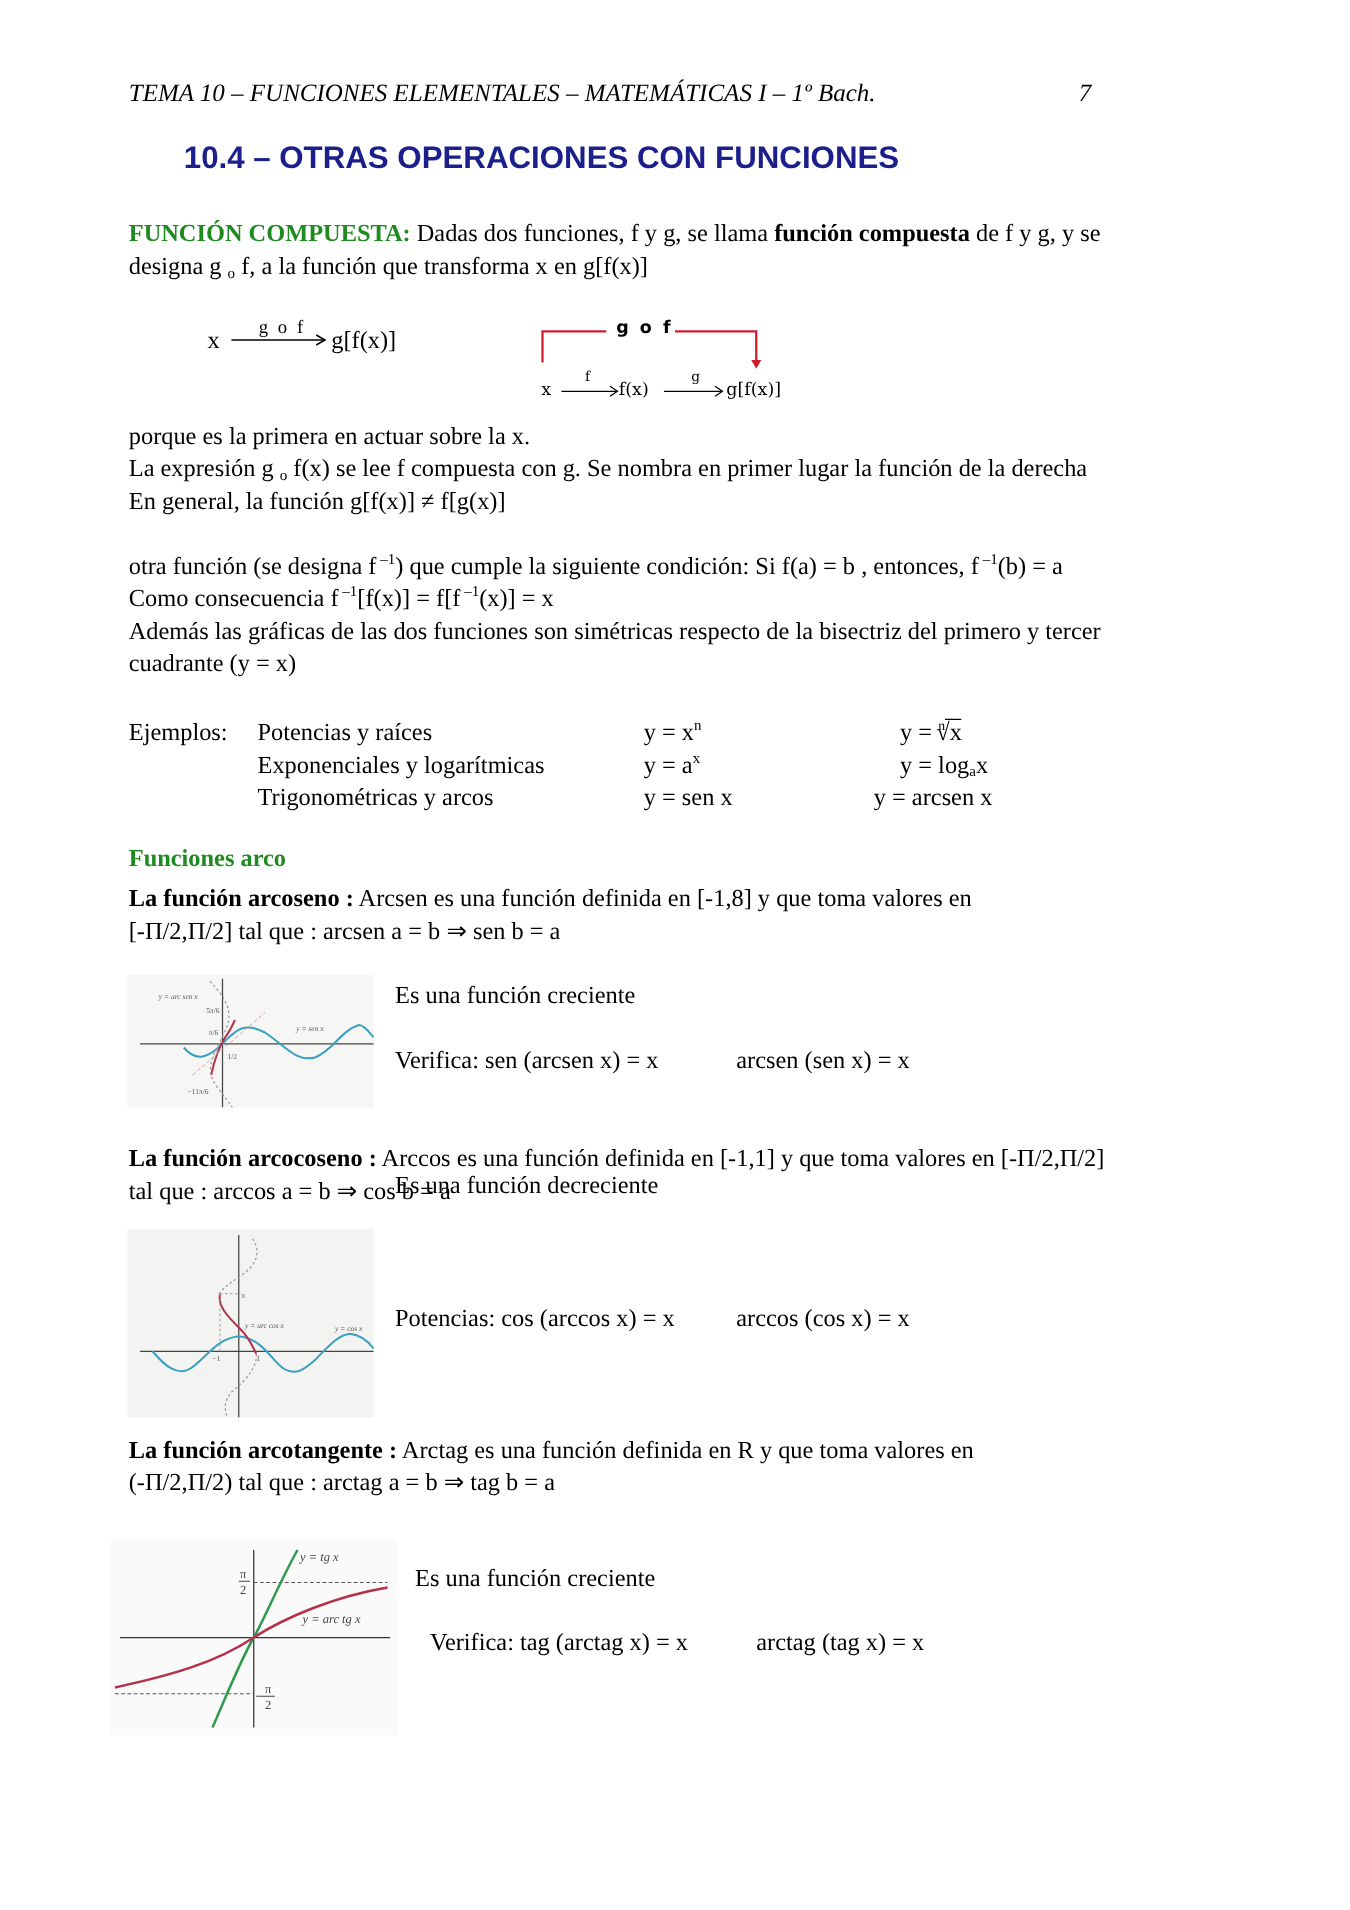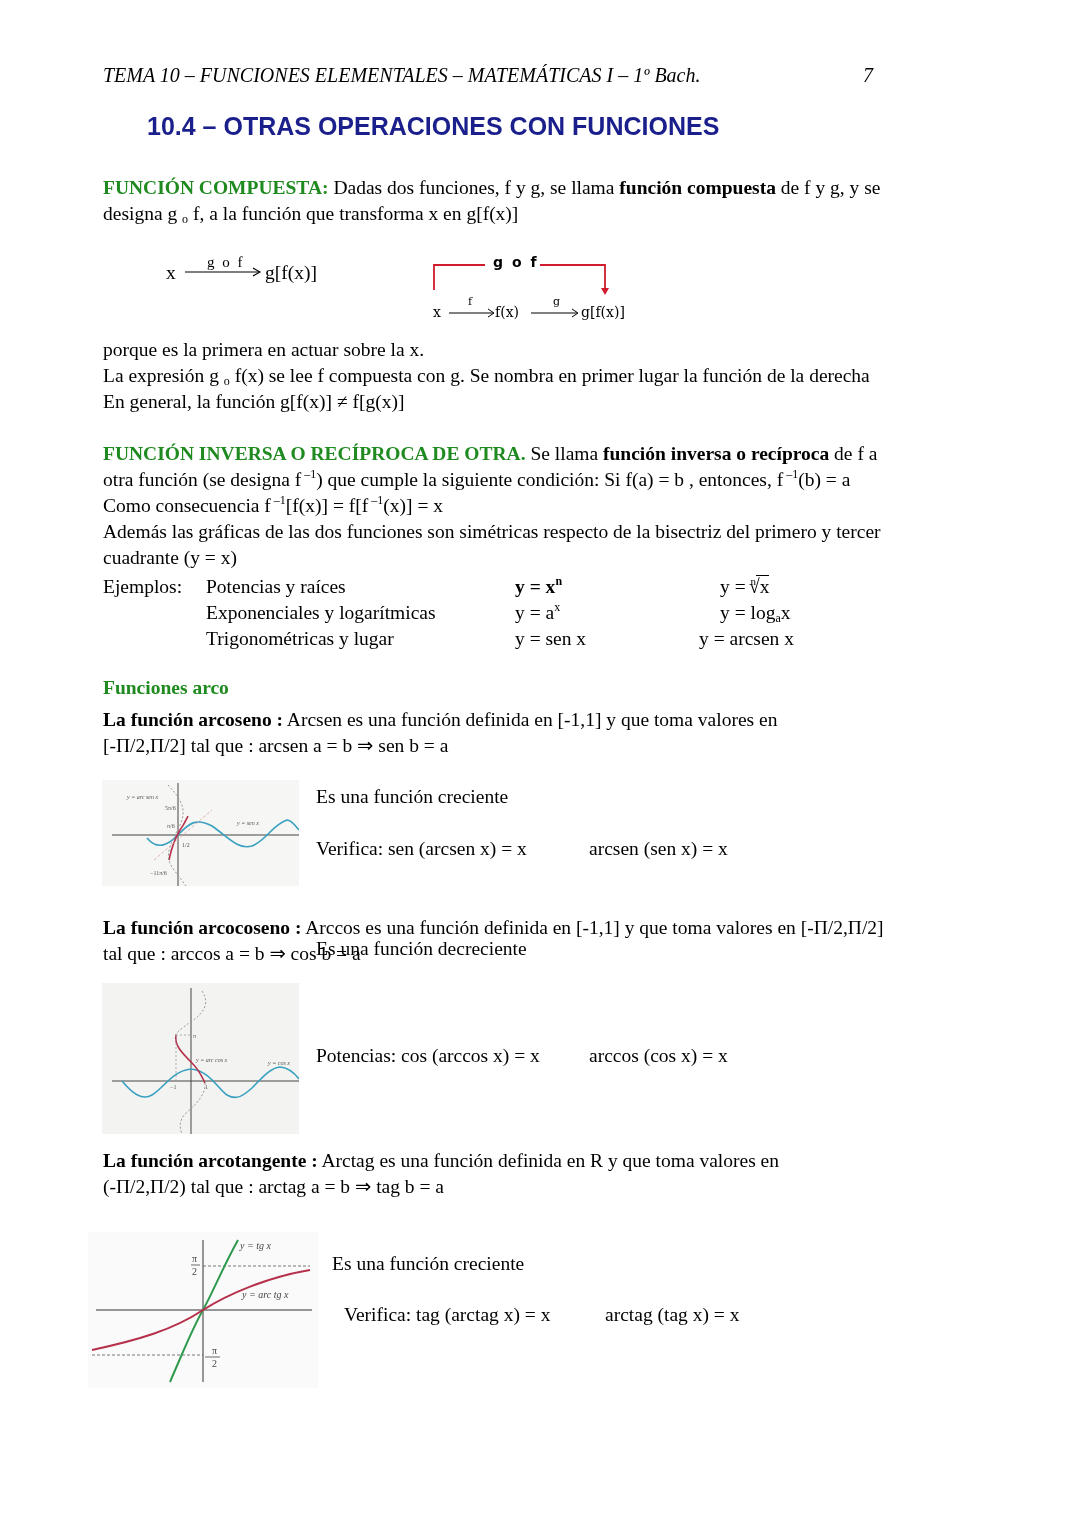--- a/index.html
+++ b/index.html
@@ -76,9 +76,6 @@
 </div>
 
 <div class="abs para" style="top:441px;">
-  <div class="line">
-    <span class="green">FUNCIÓN INVERSA O RECÍPROCA DE OTRA.</span><span> Se llama </span><span class="b">función inversa o recíproca</span><span> de f a</span>
-  </div>
   <div class="line">
     <span>otra función (se designa f</span><sup> –1</sup><span>) que cumple la siguiente condición: Si f(a) = b , entonces, f</span><sup> –1</sup><span>(b) = a</span>
   </div>

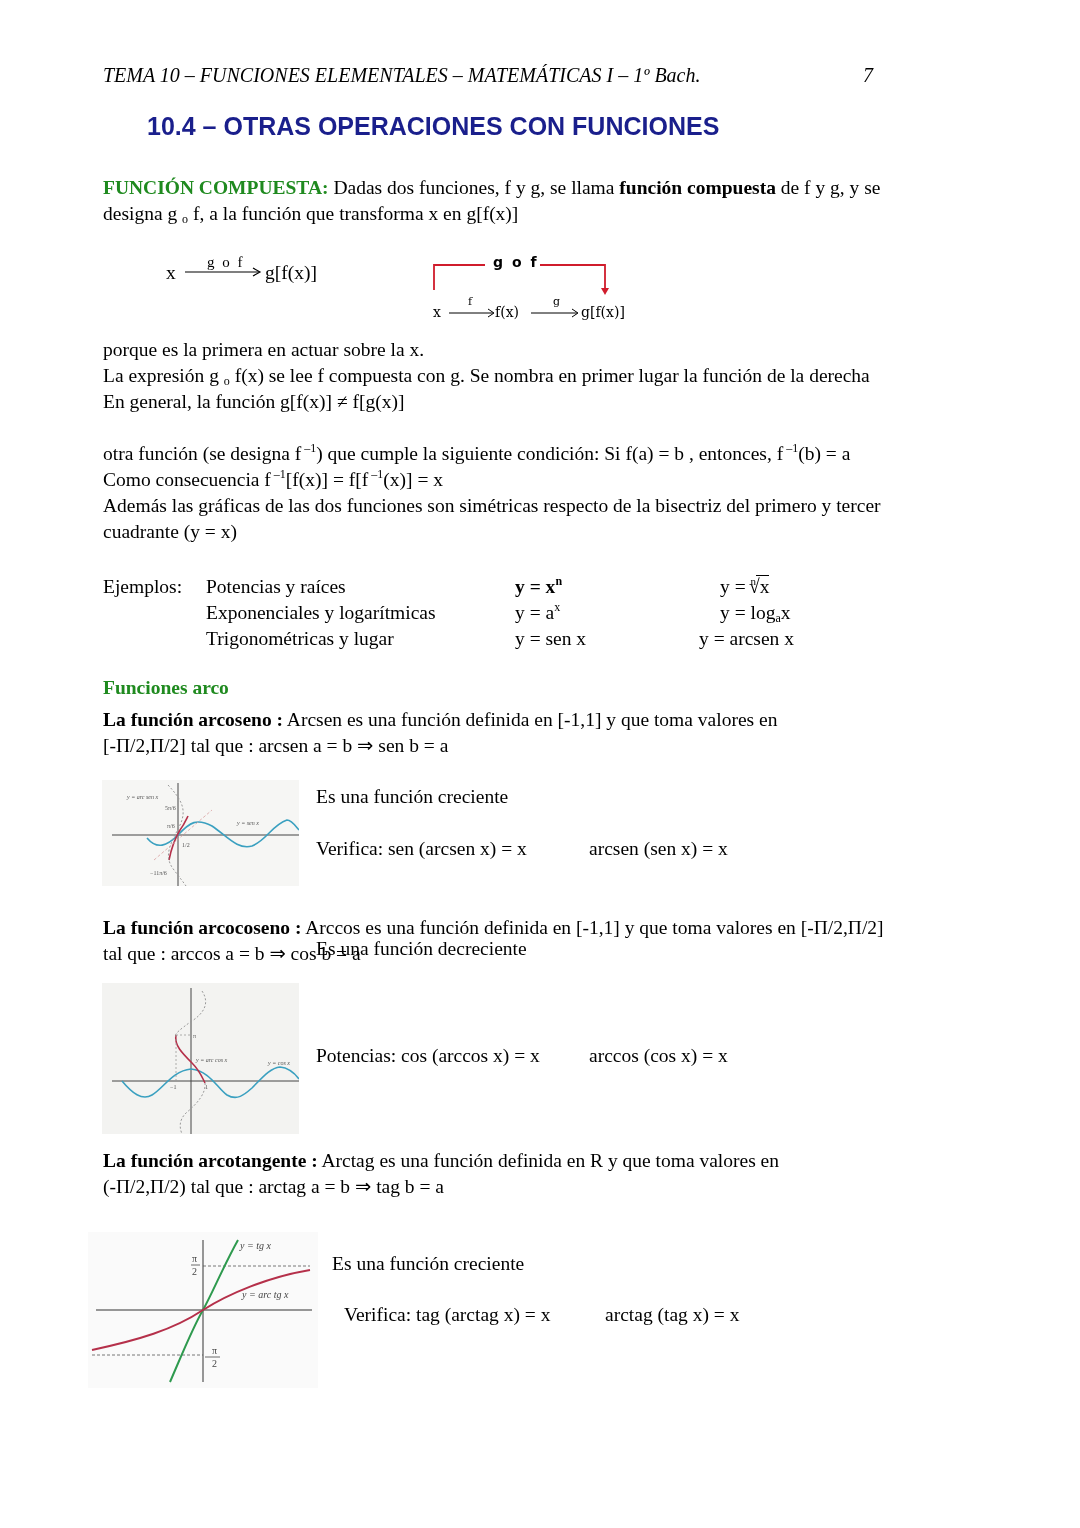--- a/index.html
+++ b/index.html
@@ -90,7 +90,7 @@
   <span class="abs" style="left:0; top:0;">Ejemplos:</span>
 
   <span class="abs" style="left:103px; top:0;">Potencias y raíces</span>
-  <span class="abs" style="left:412px; top:0;font-weight:bold;"><span>y = x</span><sup>n</sup></span>
+  <span class="abs" style="left:412px; top:0;"><span>y = x</span><sup>n</sup></span>
   <span class="abs" style="left:617px; top:0;"><span>y = </span><sup style="font-size:11px;">n</sup><span style="border-top:1px solid #000; padding-left:2px;"><span style="margin-left:-9px;">√</span><span>x</span></span></span>
 
   <span class="abs" style="left:103px; top:26px;">Exponenciales y logarítmicas</span>

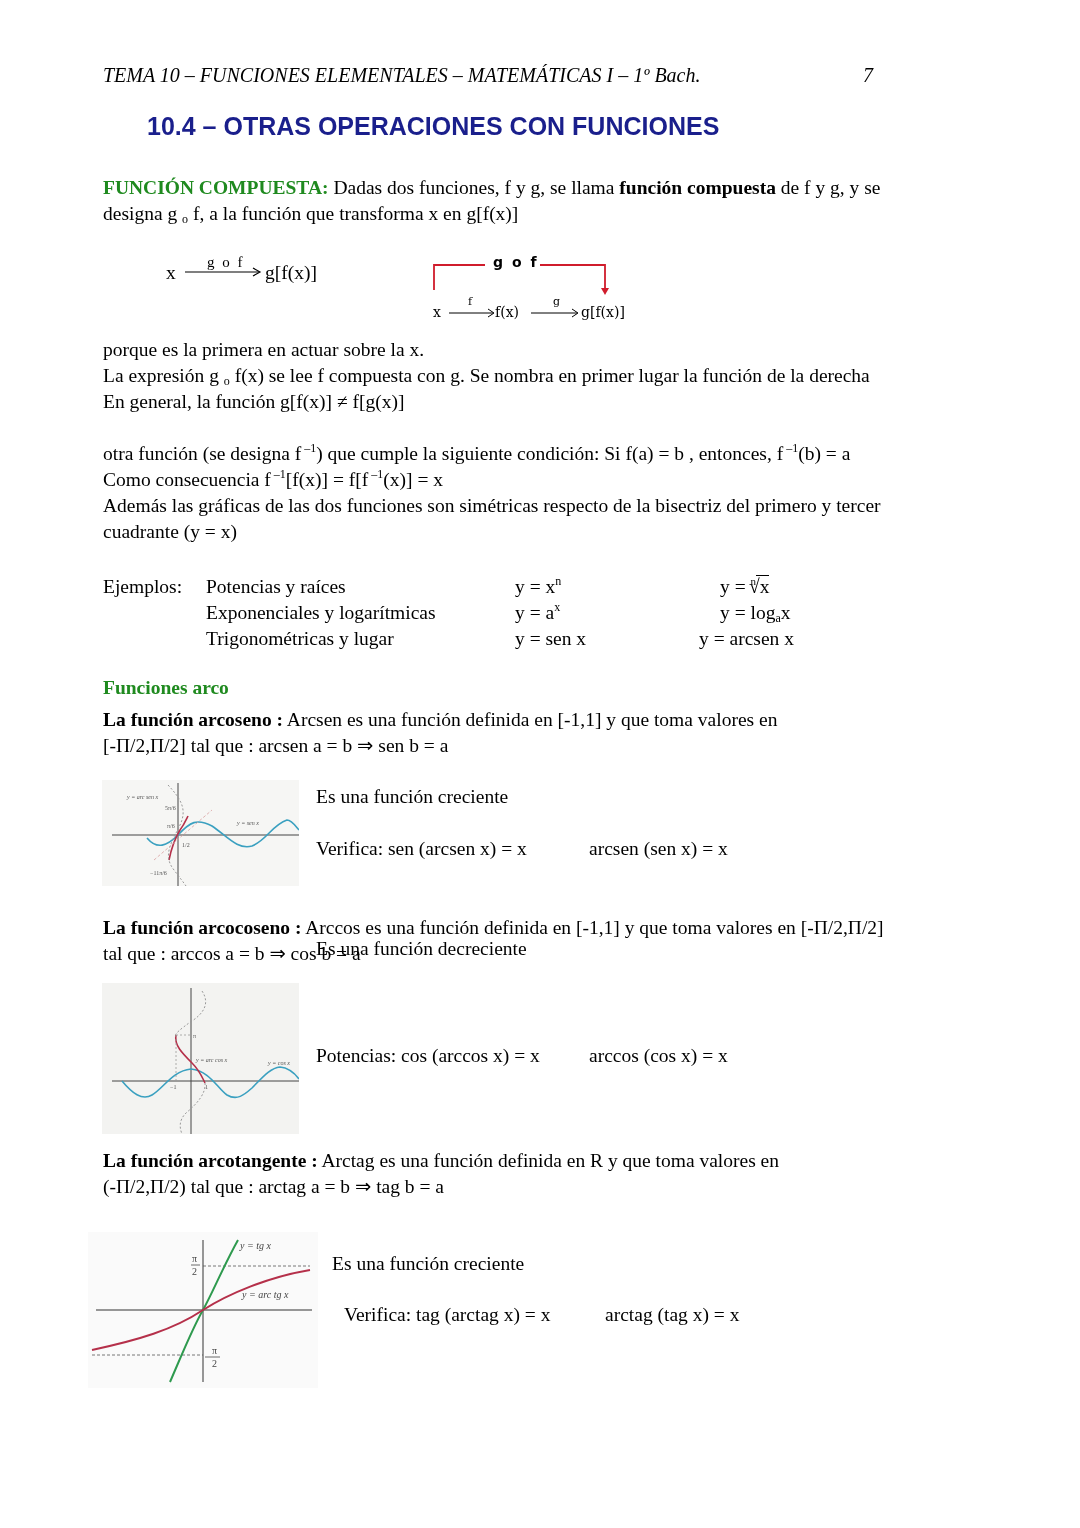--- a/index.html
+++ b/index.html
@@ -97,7 +97,7 @@
   <span class="abs" style="left:412px; top:26px;"><span>y = a</span><sup>x</sup></span>
   <span class="abs" style="left:617px; top:26px;"><span>y = log</span><sub>a</sub><span>x</span></span>
 
-  <span class="abs" style="left:103px; top:52px;">Trigonométricas y lugar</span>
+  <span class="abs" style="left:103px; top:52px;">Trigonométricas y arcos</span>
   <span class="abs" style="left:412px; top:52px;">y = sen x</span>
   <span class="abs" style="left:596px; top:52px;">y = arcsen x</span>
 </div>

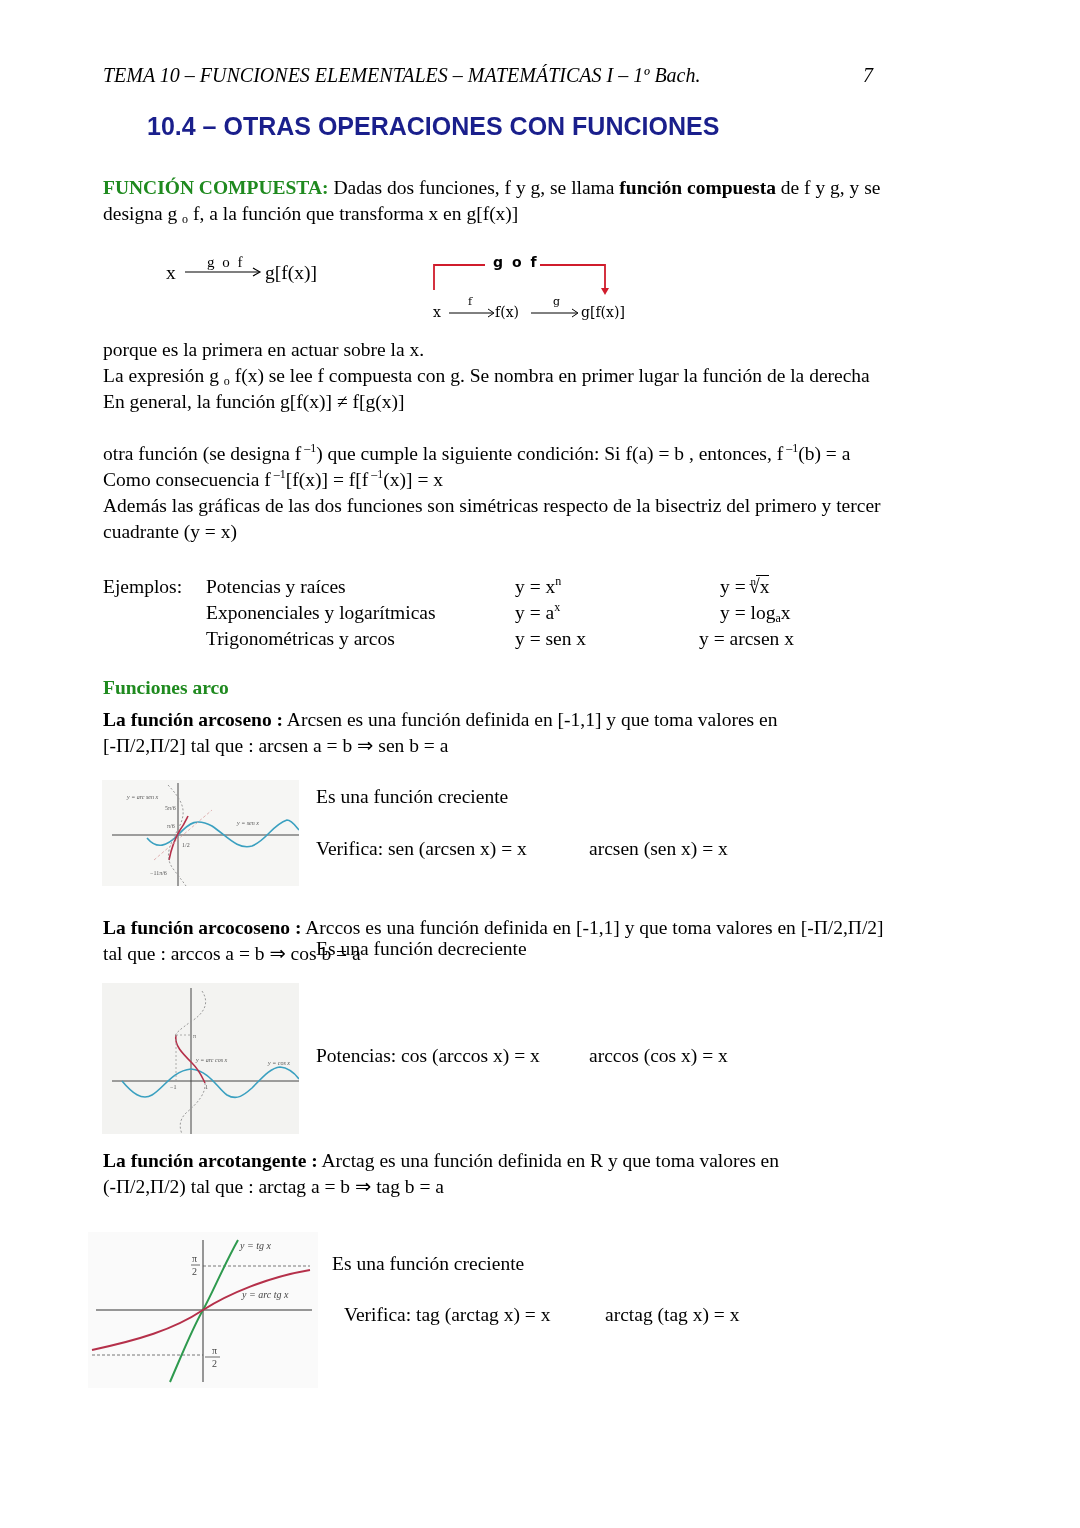--- a/index.html
+++ b/index.html
@@ -105,7 +105,7 @@
 <div class="abs green" style="left:103px; top:677px; font-size:19.5px;text-align:center;">Funciones arco</div>
 
 <div class="abs para" style="top:707px;">
-  <div class="line"><span class="b">La función arcoseno :</span><span> Arcsen es una función definida en [-1,1] y que toma valores en</span></div>
+  <div class="line"><span class="b">La función arcoseno :</span><span> Arcsen es una función definida en [-1,8] y que toma valores en</span></div>
   <div class="line">[-Π/2,Π/2] tal que : arcsen a = b ⇒ sen b = a</div>
 </div>
 

